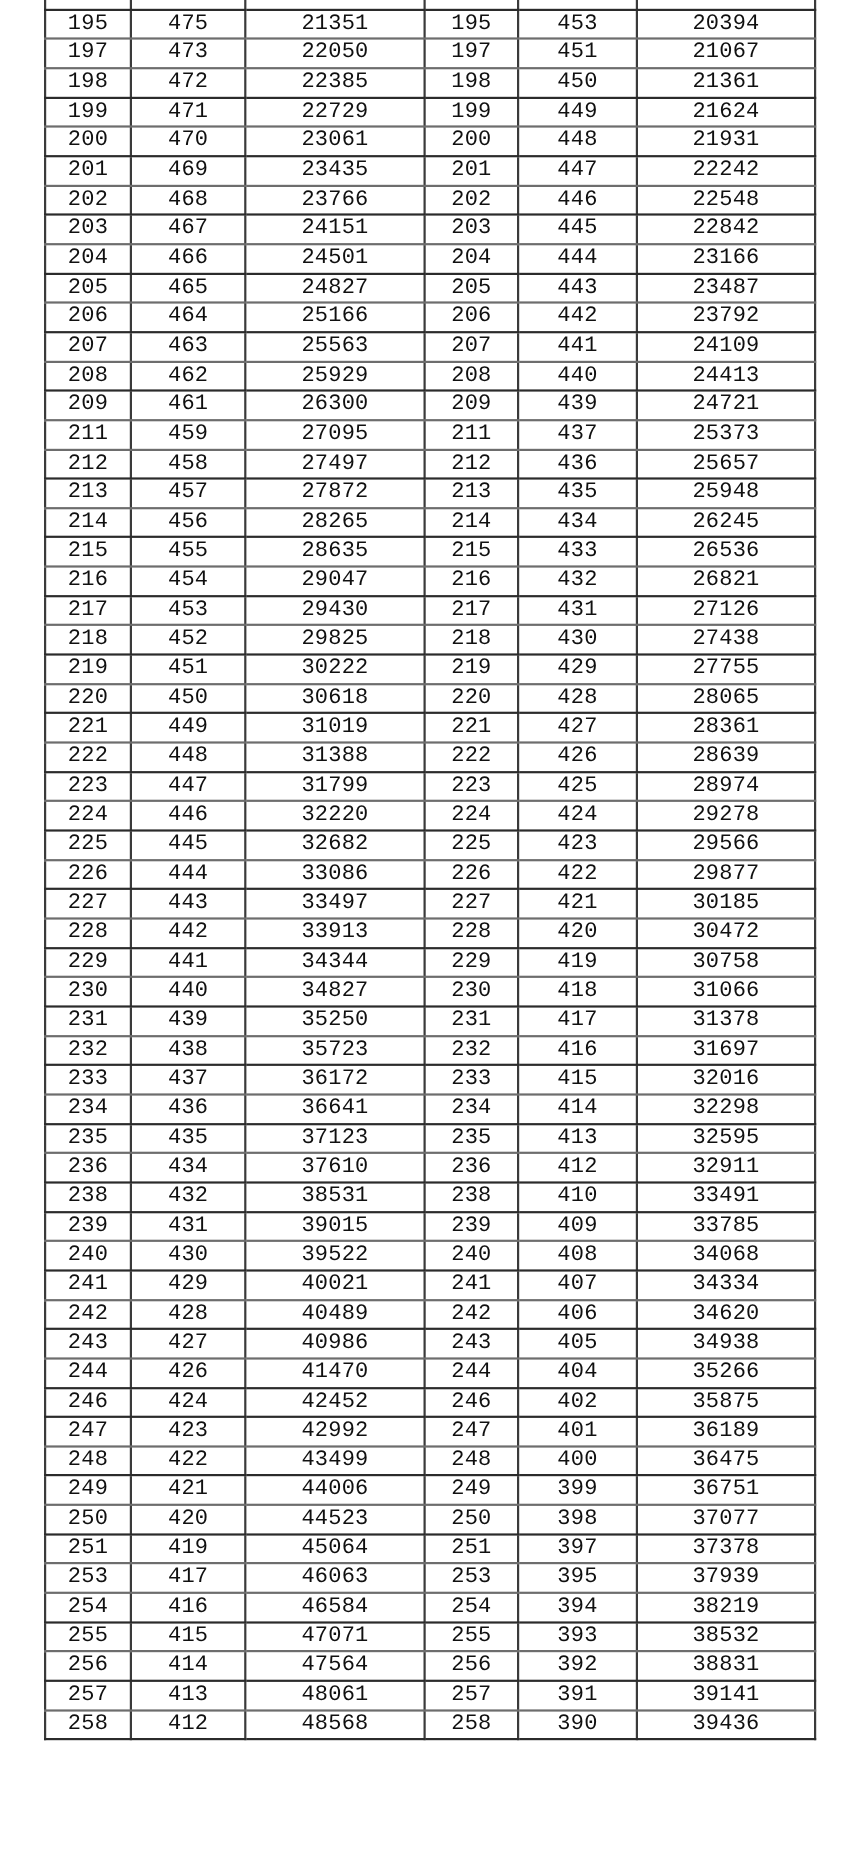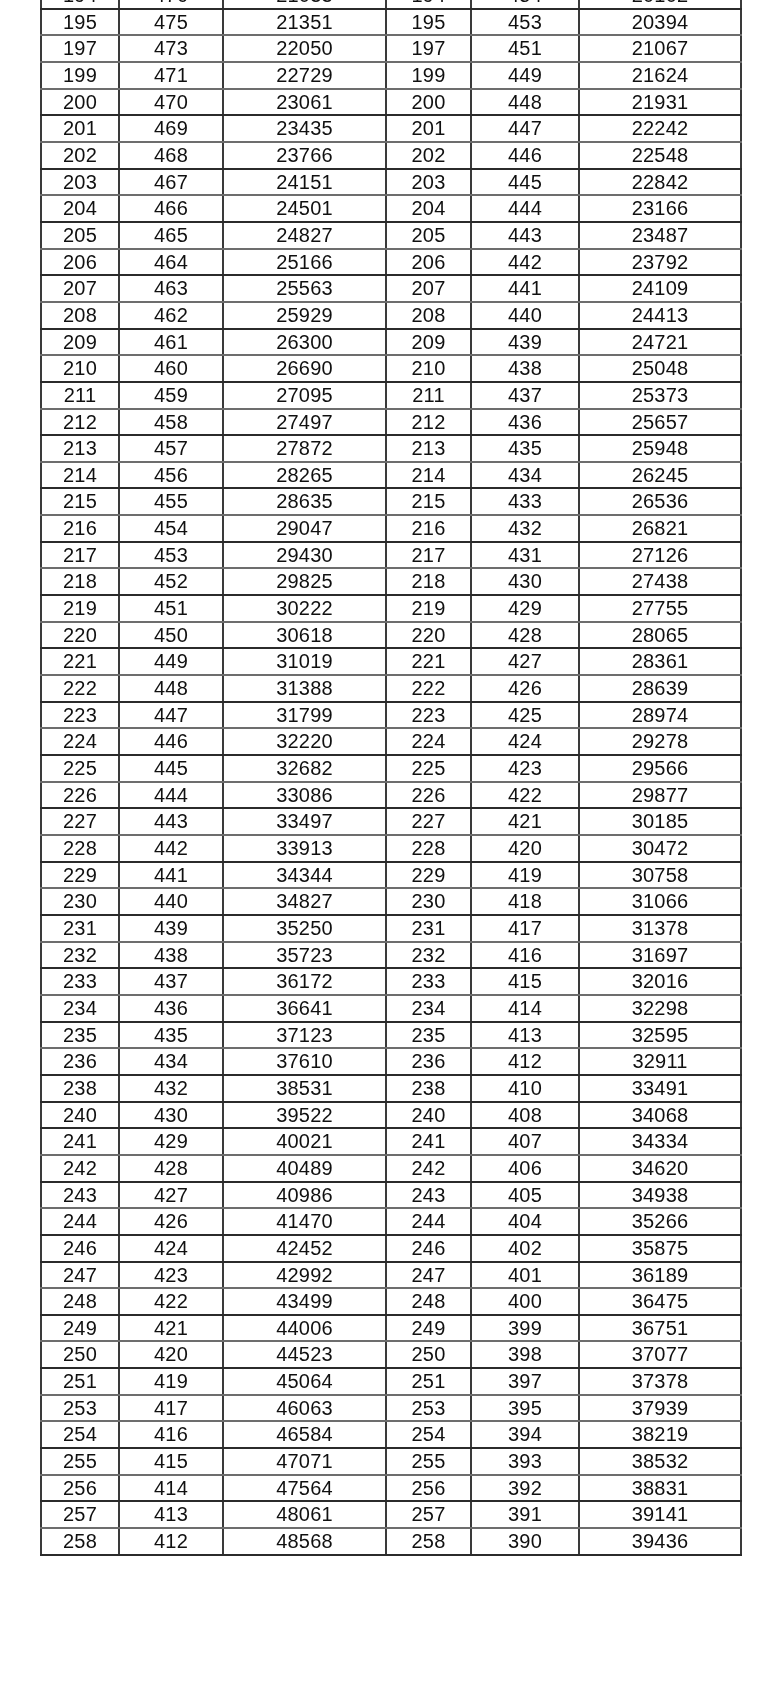--- a/index.html
+++ b/index.html
@@ -21,6 +21,7 @@
     height: 1696px;
     background: #ffffff;
     overflow: hidden;
+    font-family: Liberation Mono, monospace;
   }
   
   #table-clip {

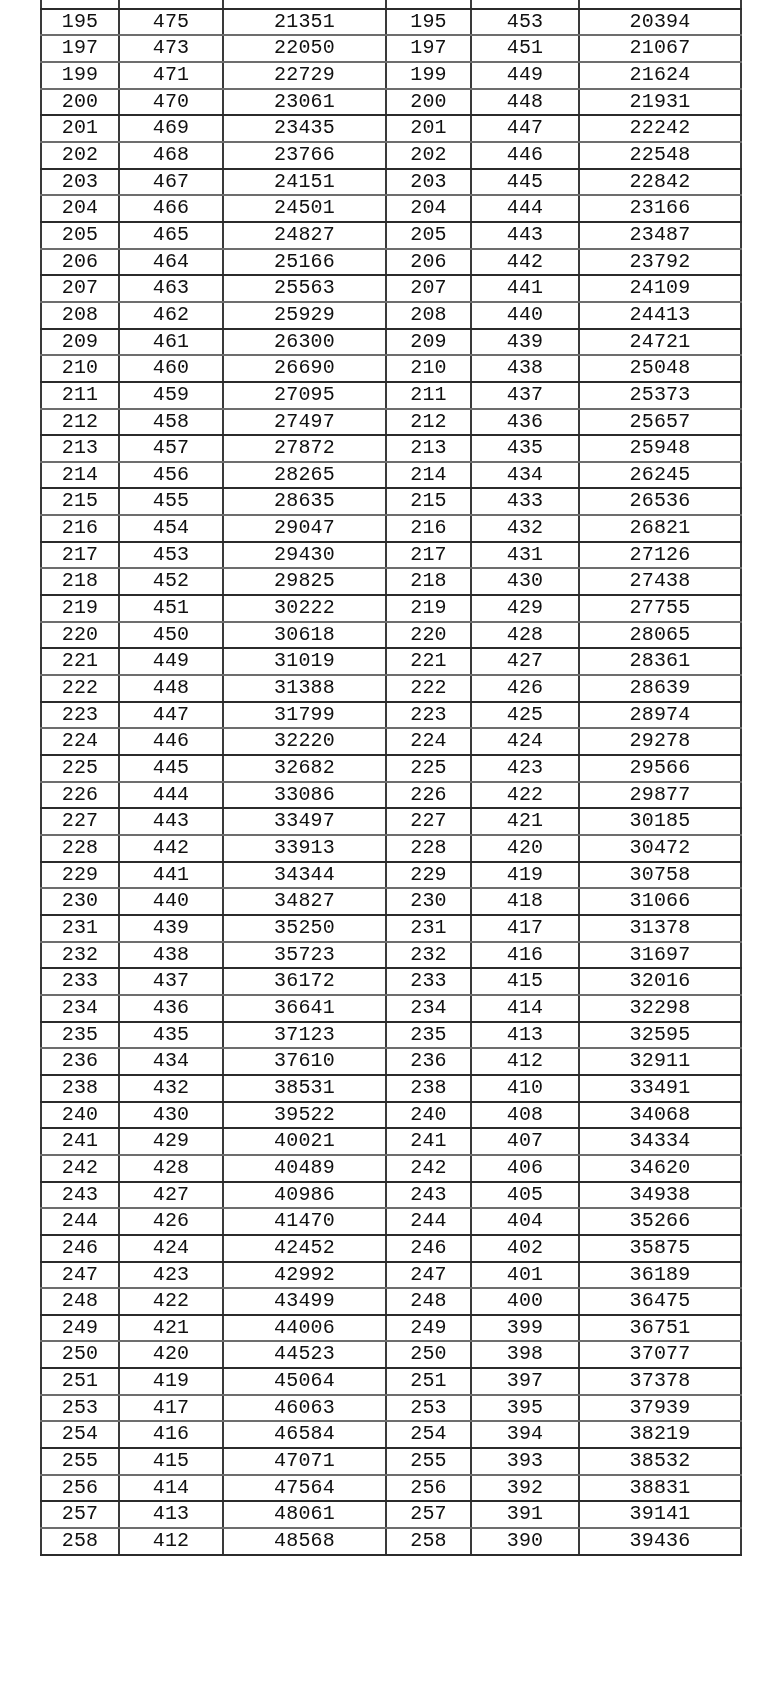--- a/index.html
+++ b/index.html
@@ -117,6 +117,14 @@
               <td>451</td>
               <td>21067</td>
             </tr>
+            <tr class="heavy">
+              <td>198</td>
+              <td>472</td>
+              <td>22385</td>
+              <td>198</td>
+              <td>450</td>
+              <td>21361</td>
+            </tr>
             <tr class="light">
               <td>199</td>
               <td>471</td>

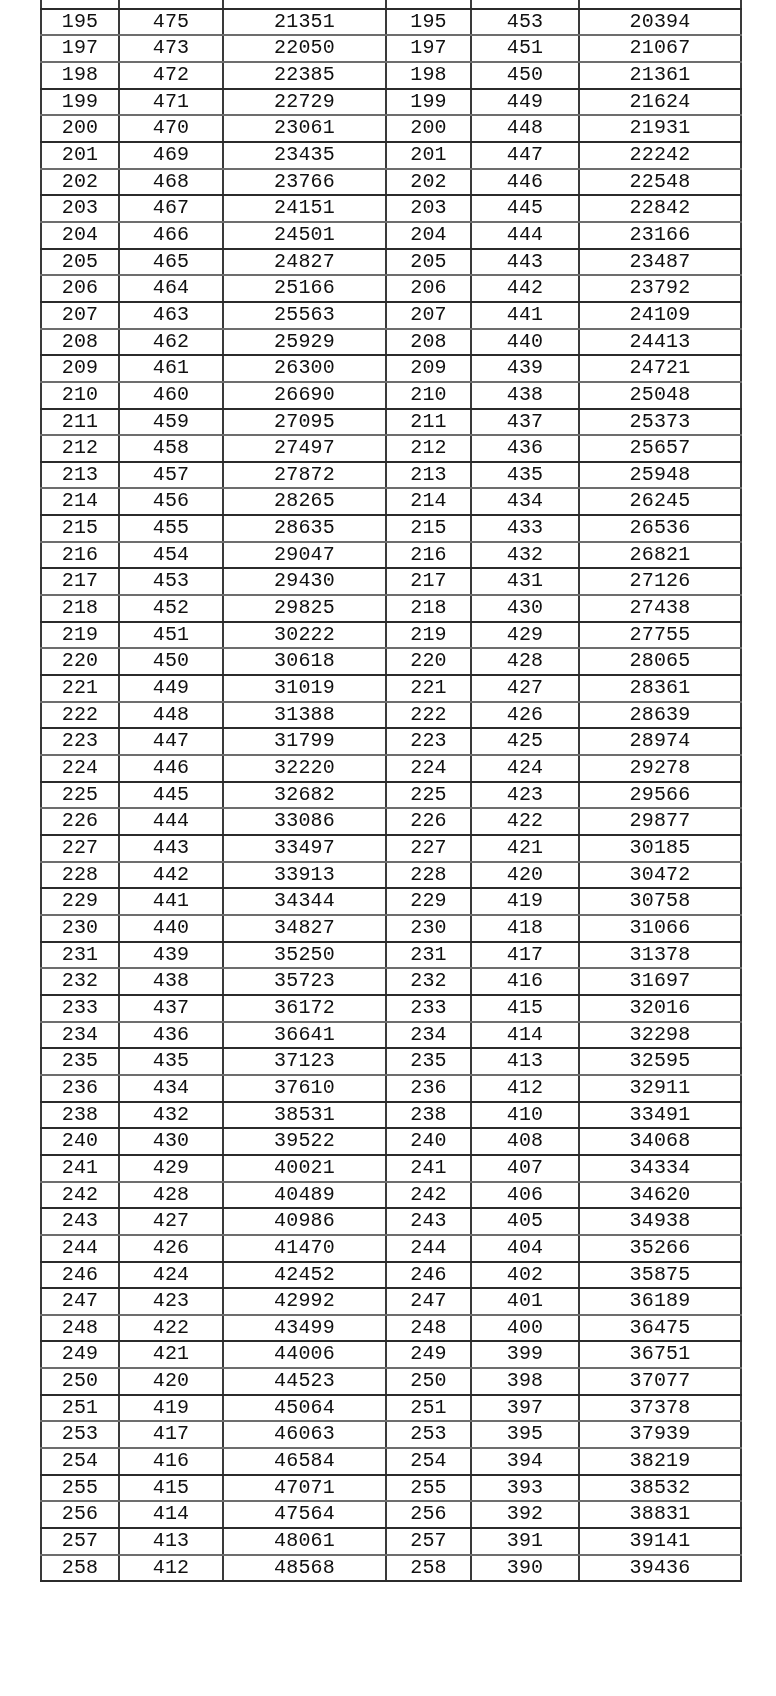--- a/index.html
+++ b/index.html
@@ -213,14 +213,6 @@
               <td>439</td>
               <td>24721</td>
             </tr>
-            <tr class="heavy">
-              <td>210</td>
-              <td>460</td>
-              <td>26690</td>
-              <td>210</td>
-              <td>438</td>
-              <td>25048</td>
-            </tr>
             <tr class="light">
               <td>211</td>
               <td>459</td>

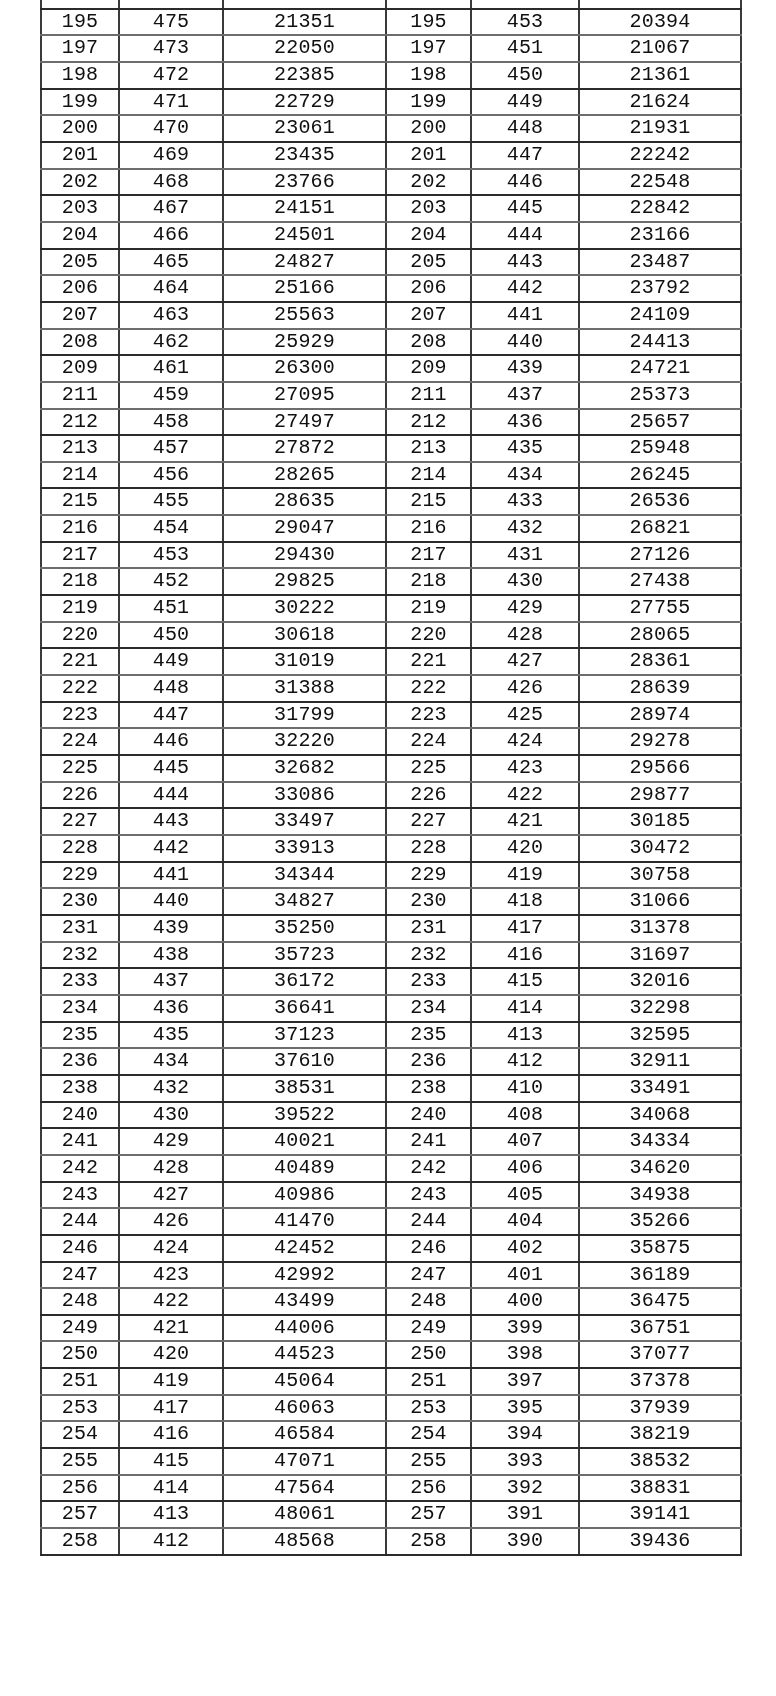--- a/index.html
+++ b/index.html
@@ -429,6 +429,14 @@
               <td>410</td>
               <td>33491</td>
             </tr>
+            <tr class="light">
+              <td>239</td>
+              <td>431</td>
+              <td>39015</td>
+              <td>239</td>
+              <td>409</td>
+              <td>33785</td>
+            </tr>
             <tr class="heavy">
               <td>240</td>
               <td>430</td>

